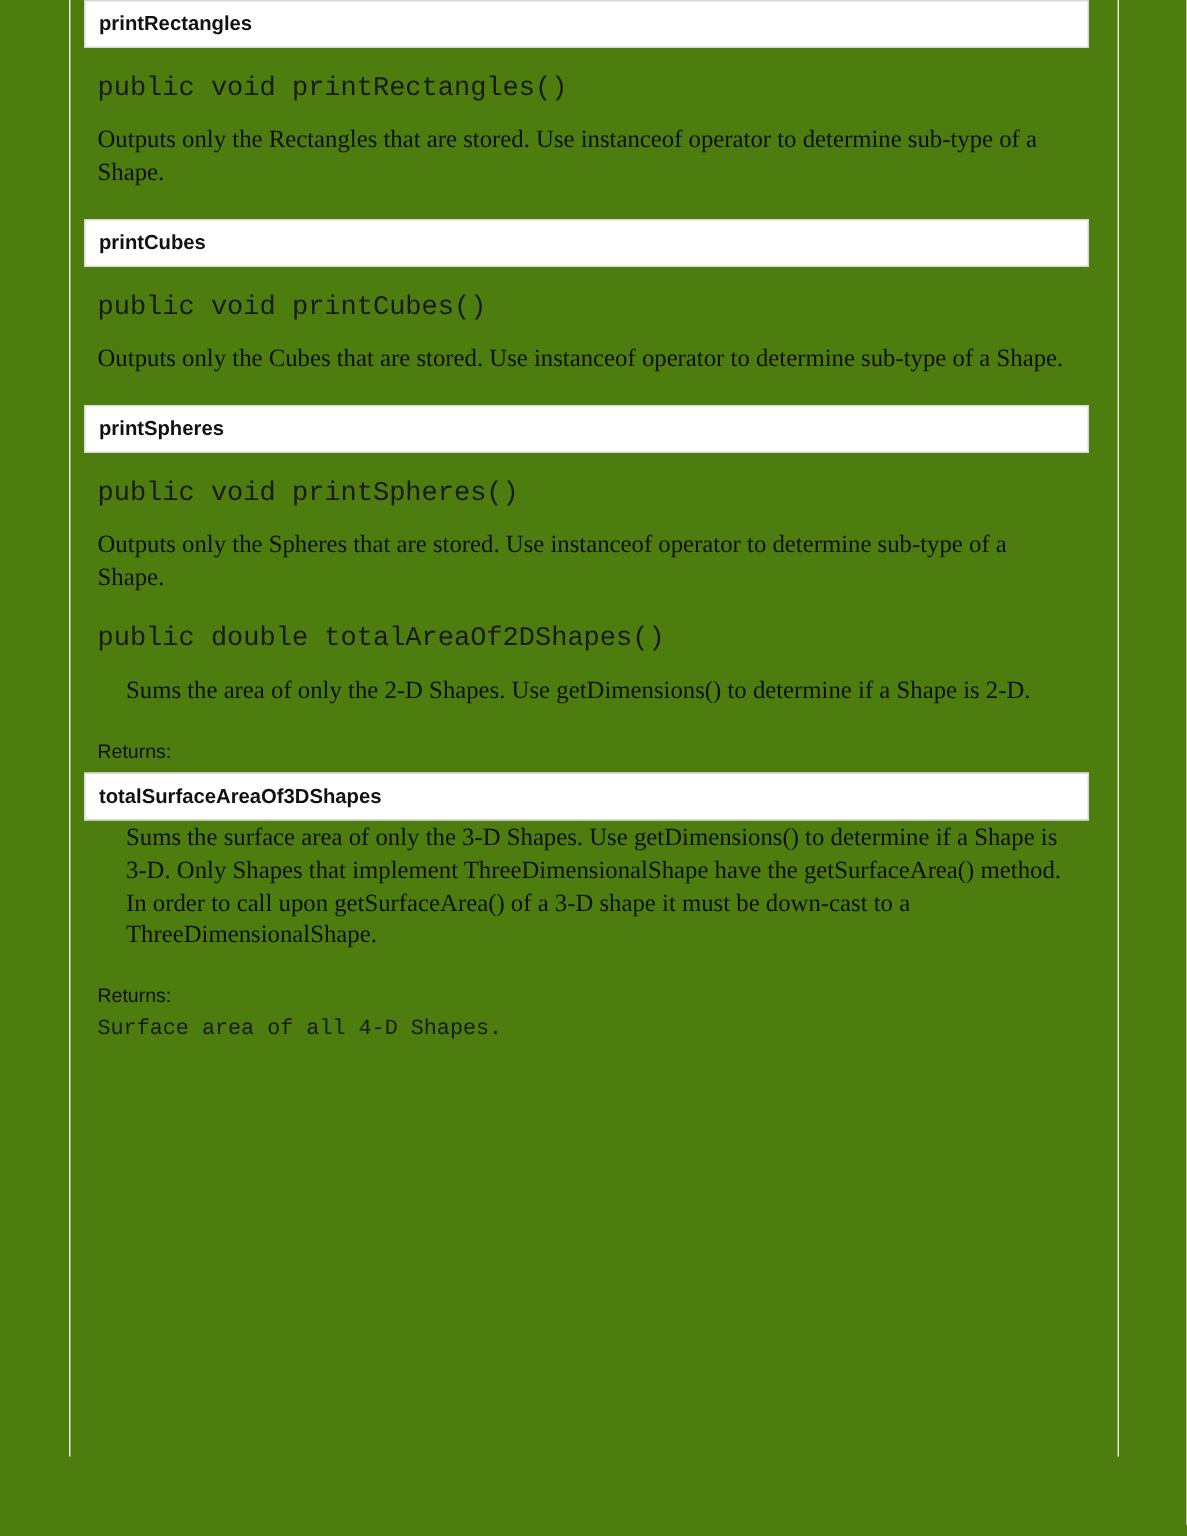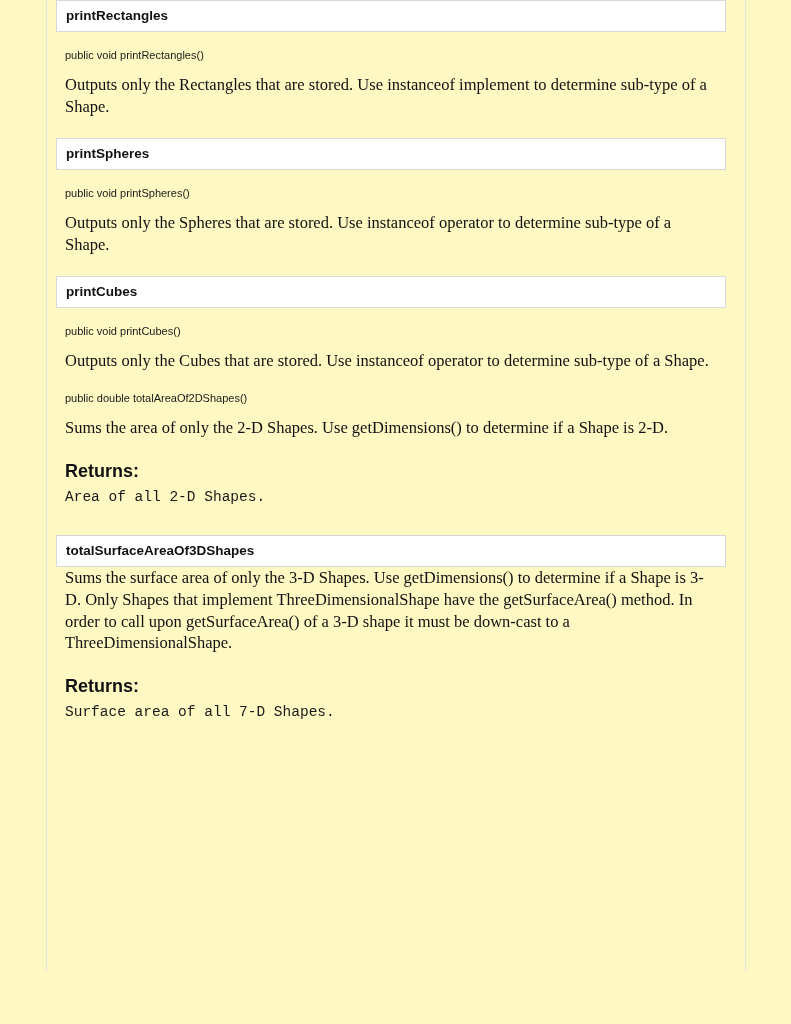--- a/index.html
+++ b/index.html
@@ -17,7 +17,7 @@
     position: relative;
     width: 791px;
     height: 1024px;
-    background: #fef9c3;
+    background: #4d7c0f;
     overflow: hidden;
   }
   .doc-frame {

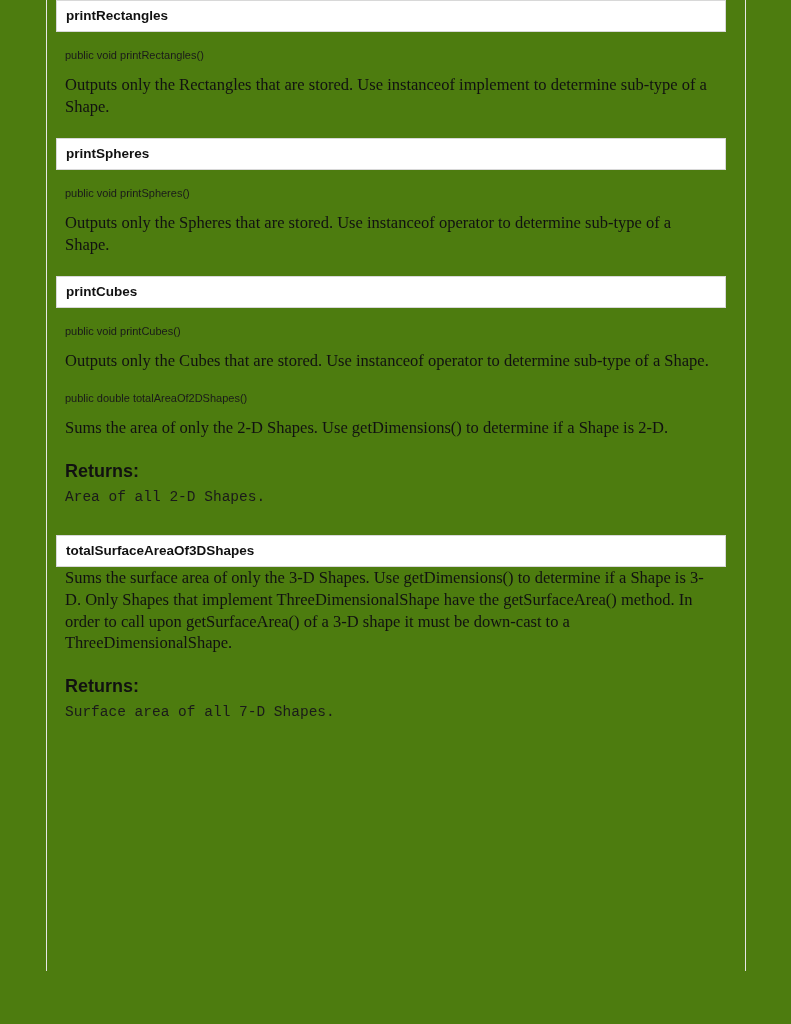--- a/index.html
+++ b/index.html
@@ -53,8 +53,8 @@
     padding: 0 9px 0 9px;
   }
   .signature {
-    font-family: Liberation Sans, sans-serif;
-    font-size: 11px;
+    font-family: Liberation Mono, monospace;
+    font-size: 18px;
     color: #1a1a1a;
     margin: 17px 0 13px 0;
     letter-spacing: 0px;

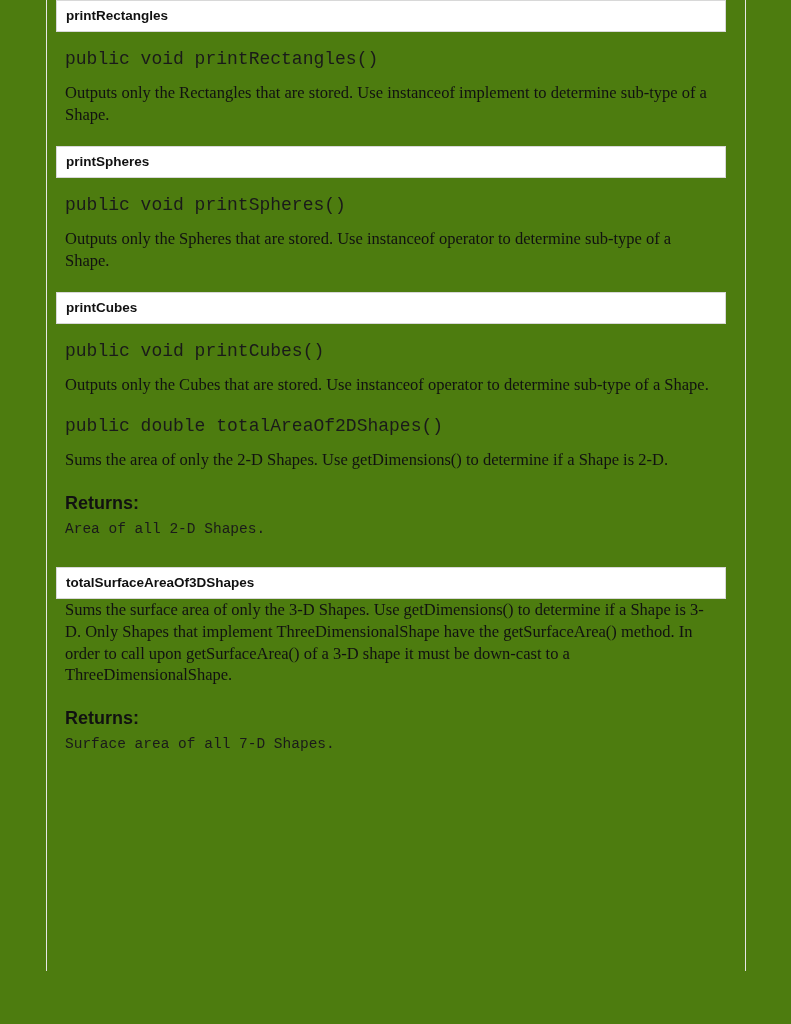--- a/index.html
+++ b/index.html
@@ -95,7 +95,7 @@
       <div class="member-header">printRectangles</div>
       <div class="member-body">
         <div class="signature">public void printRectangles()</div>
-        <p class="desc">Outputs only the Rectangles that are stored. Use instanceof implement to determine sub-type of a Shape.</p>
+        <p class="desc">Outputs only the Rectangles that are stored. Use instanceof operator to determine sub-type of a Shape.</p>
       </div>
     </div>
 

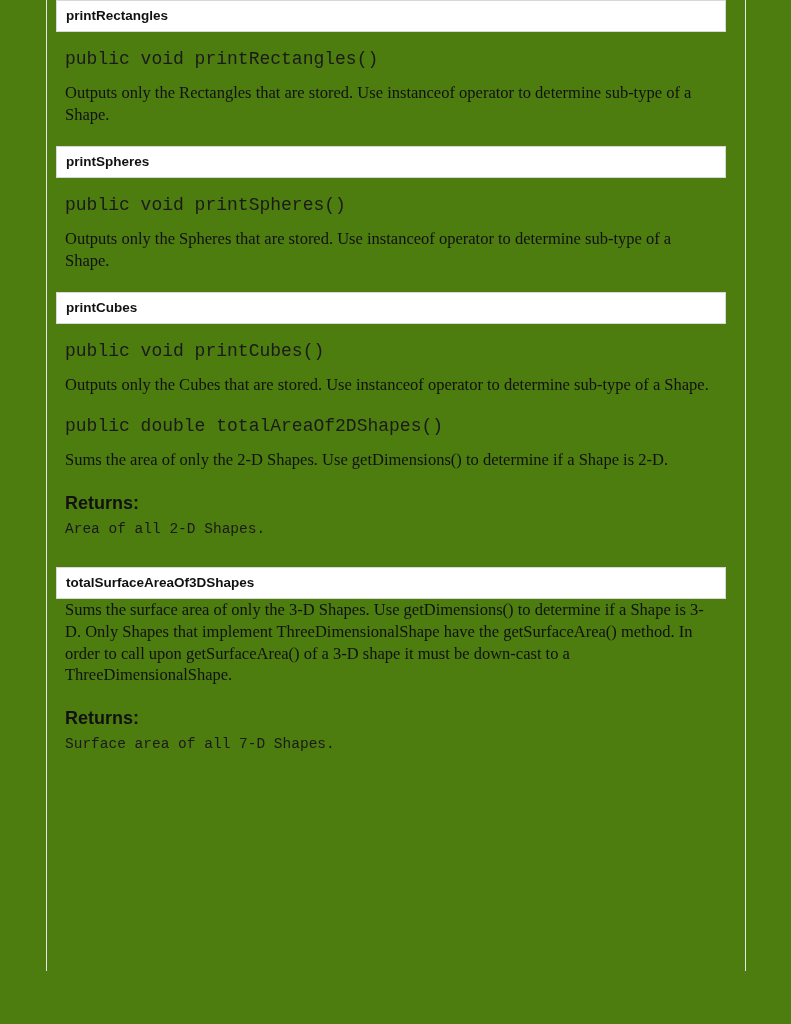--- a/index.html
+++ b/index.html
@@ -101,18 +101,18 @@
 
 
     <div class="member">
+      <div class="member-header">printCubes</div>
+      <div class="member-body">
+        <div class="signature">public void printCubes()</div>
+        <p class="desc">Outputs only the Cubes that are stored. Use instanceof operator to determine sub-type of a Shape.</p>
+      </div>
+    </div>
+
+    <div class="member">
       <div class="member-header">printSpheres</div>
       <div class="member-body">
         <div class="signature">public void printSpheres()</div>
         <p class="desc">Outputs only the Spheres that are stored. Use instanceof operator to determine sub-type of a Shape.</p>
-      </div>
-    </div>
-
-    <div class="member">
-      <div class="member-header">printCubes</div>
-      <div class="member-body">
-        <div class="signature">public void printCubes()</div>
-        <p class="desc">Outputs only the Cubes that are stored. Use instanceof operator to determine sub-type of a Shape.</p>
       </div>
     </div>
 

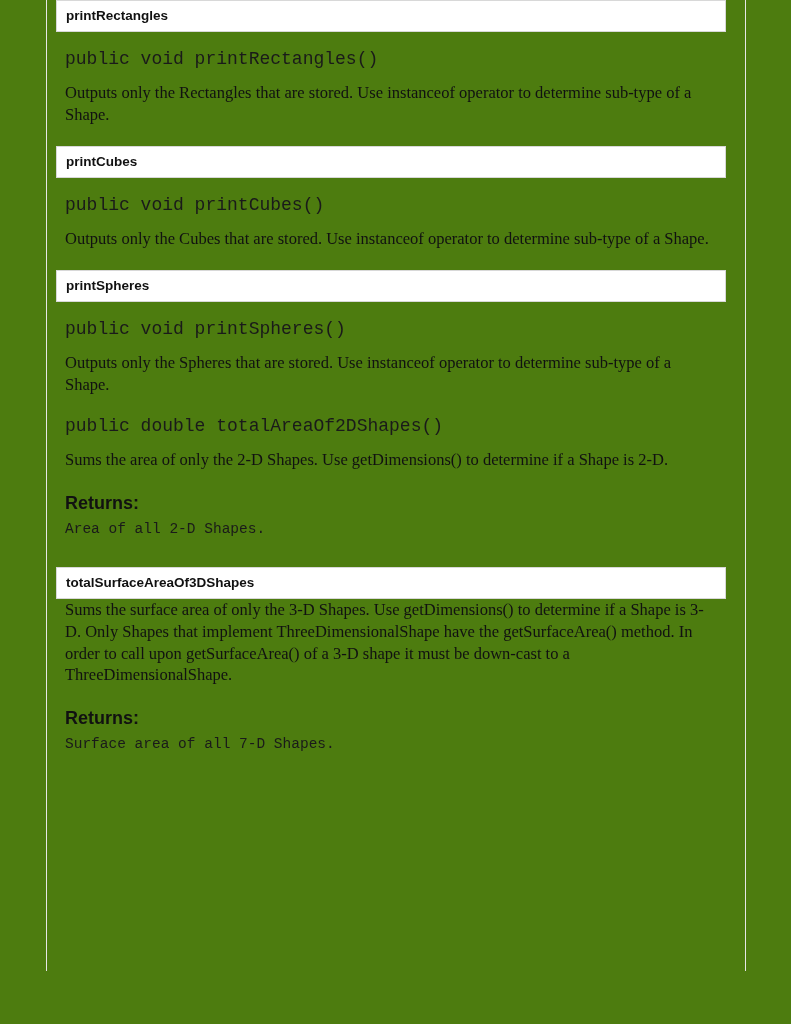--- a/index.html
+++ b/index.html
@@ -81,7 +81,7 @@
     color: #1a1a1a;
     margin: 0 0 30px 0;
   }
-  .gap-after-desc { margin-bottom: 22px; }
+  .gap-after-desc { margin-bottom: 22px; margin-left: 19px; }
 </style>
 </head>
 <body>

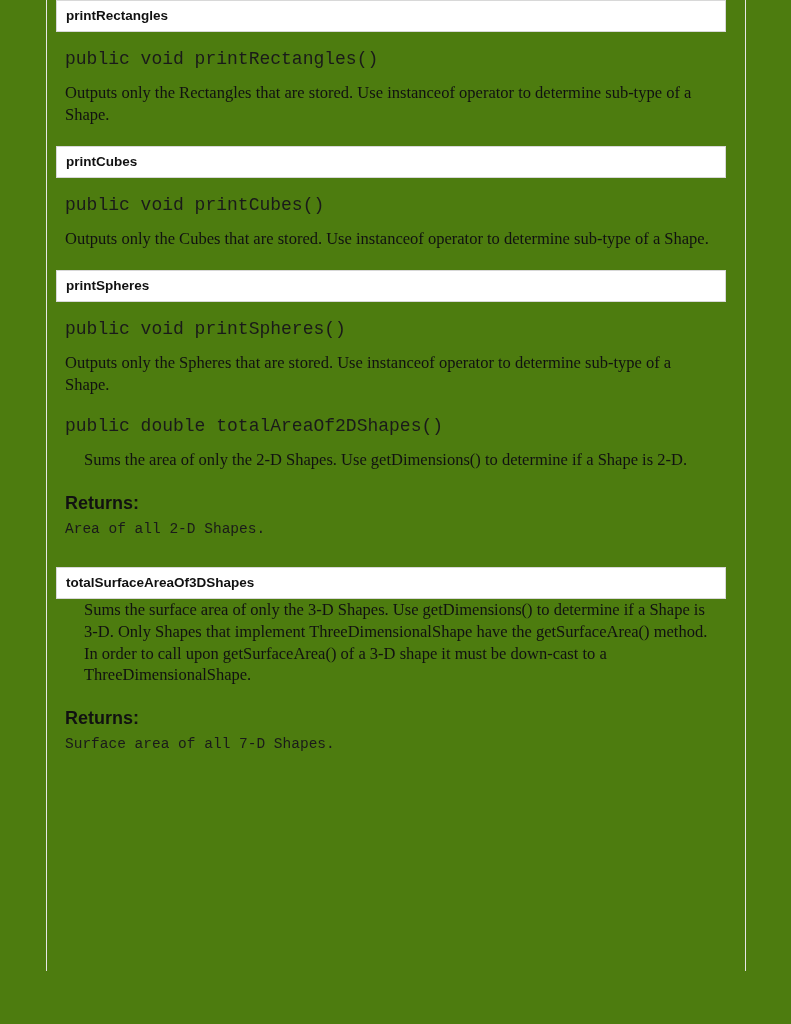--- a/index.html
+++ b/index.html
@@ -70,8 +70,8 @@
   }
   .returns-label {
     font-family: "Liberation Sans", sans-serif;
-    font-weight: bold;
-    font-size: 18px;
+    font-weight: normal;
+    font-size: 13px;
     color: #111111;
     margin: 0 0 7px 0;
   }

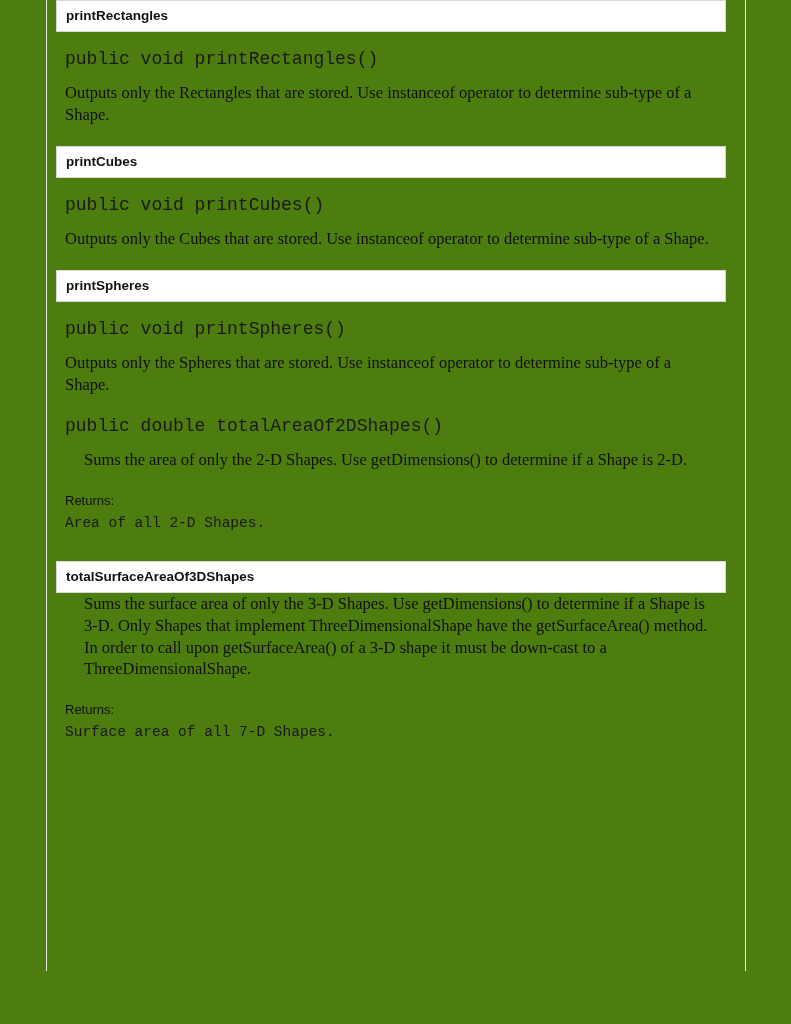--- a/index.html
+++ b/index.html
@@ -121,7 +121,6 @@
         <div class="signature">public double totalAreaOf2DShapes()</div>
         <p class="desc gap-after-desc">Sums the area of only the 2-D Shapes. Use getDimensions() to determine if a Shape is 2-D.</p>
         <div class="returns-label">Returns:</div>
-        <div class="returns-value">Area of all 2-D Shapes.</div>
       </div>
     </div>
 

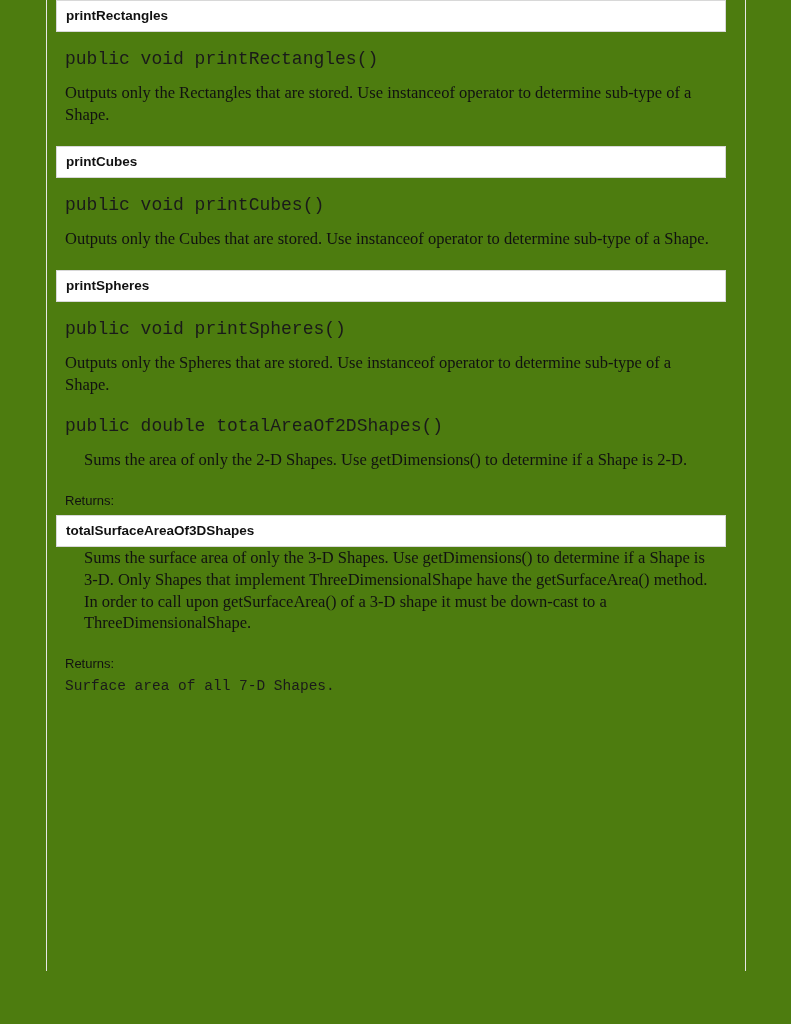--- a/index.html
+++ b/index.html
@@ -129,7 +129,7 @@
       <div class="member-body">
         <p class="desc gap-after-desc">Sums the surface area of only the 3-D Shapes. Use getDimensions() to determine if a Shape is 3-D. Only Shapes that implement ThreeDimensionalShape have the getSurfaceArea() method. In order to call upon getSurfaceArea() of a 3-D shape it must be down-cast to a ThreeDimensionalShape.</p>
         <div class="returns-label">Returns:</div>
-        <div class="returns-value">Surface area of all 7-D Shapes.</div>
+        <div class="returns-value">Surface area of all 4-D Shapes.</div>
       </div>
     </div>
 

